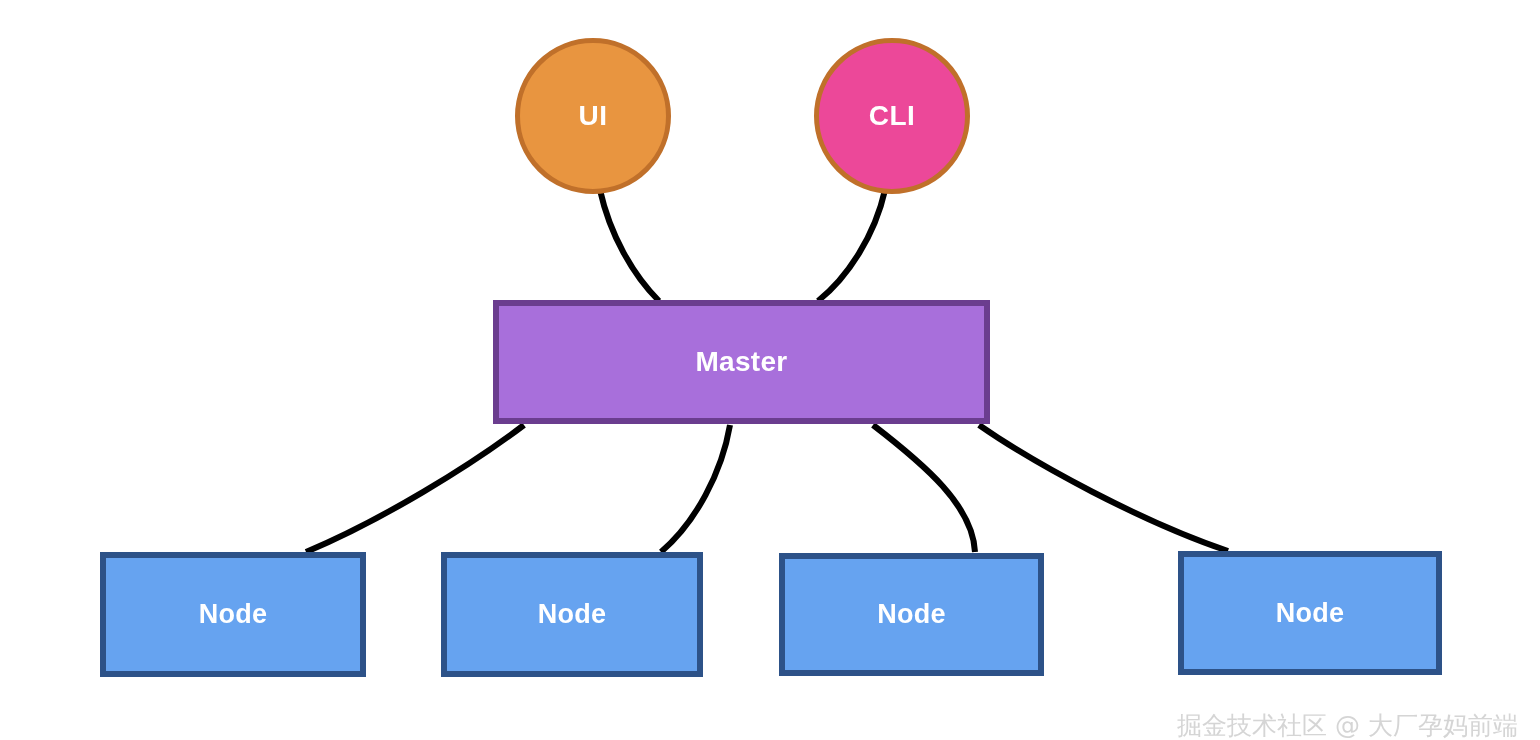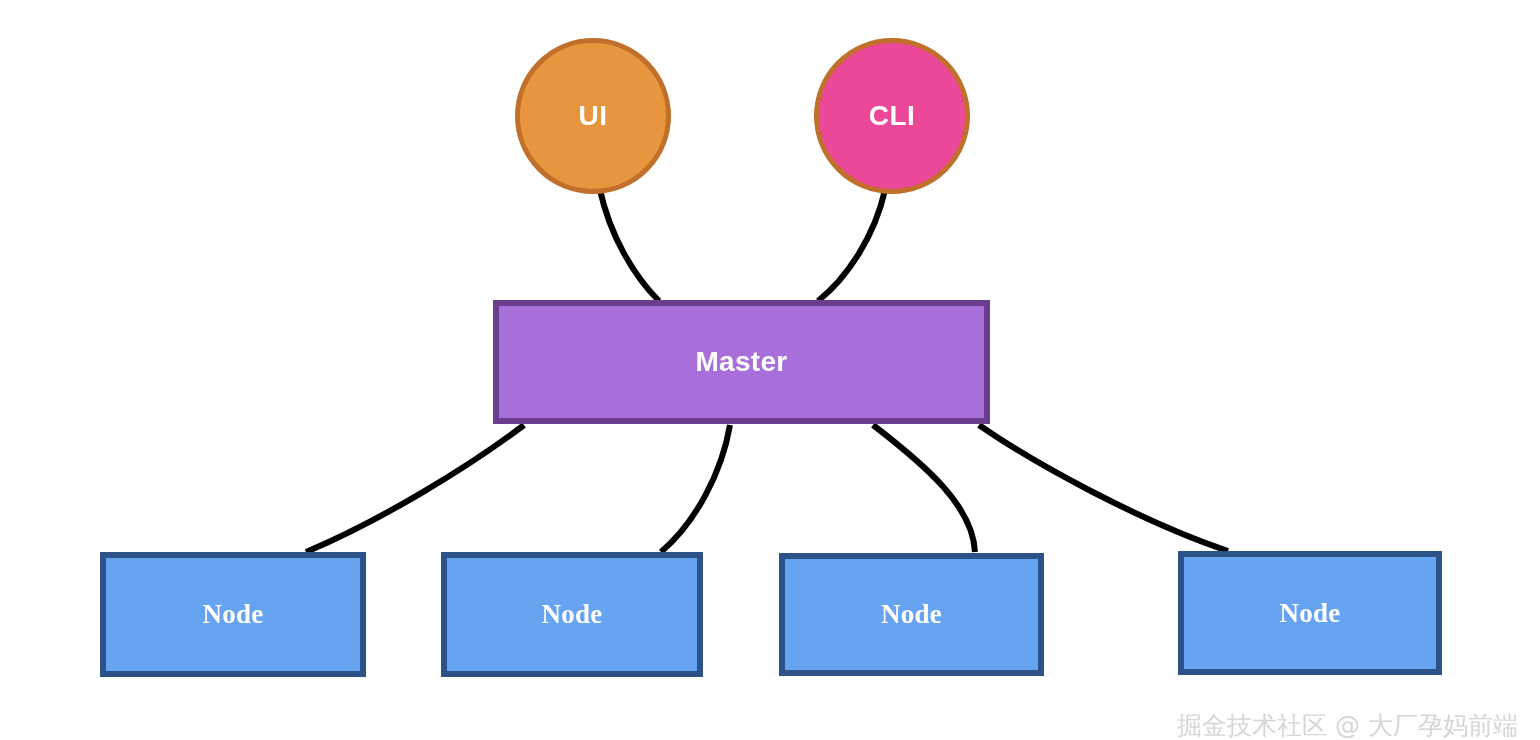--- a/index.html
+++ b/index.html
@@ -61,7 +61,6 @@
     border: 6px solid #2d5288;
     font-size: 27px;
     letter-spacing: 0.3px;
-    font-family: Liberation Serif, serif;
   }
   .watermark {
     position: absolute;

